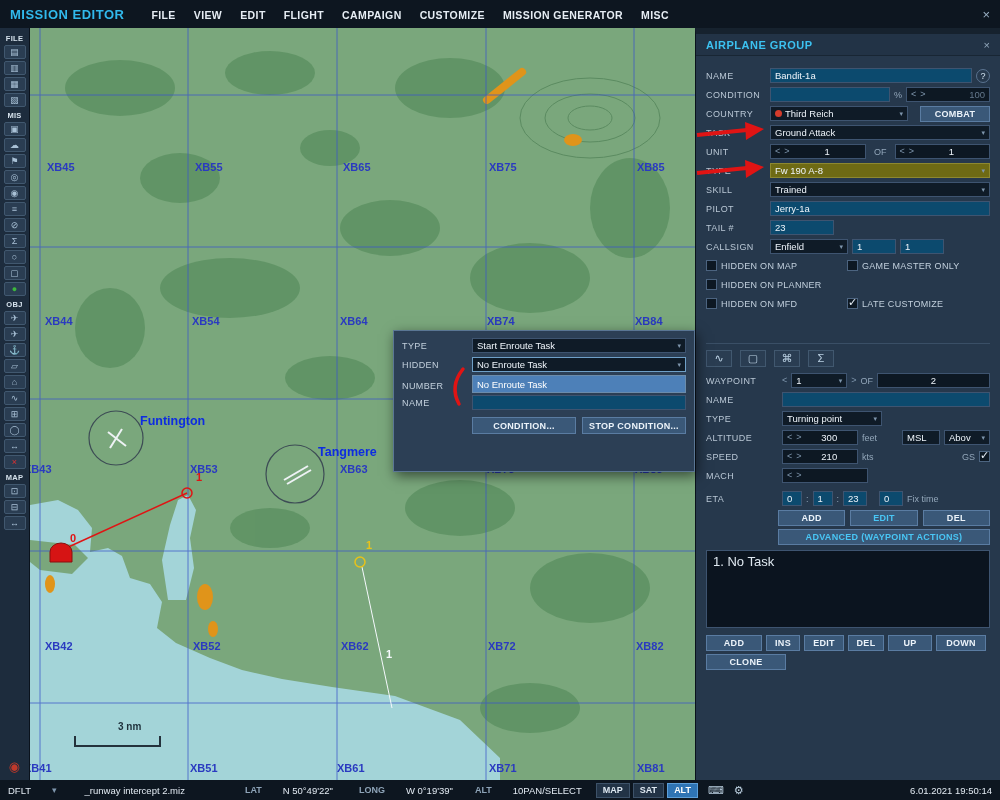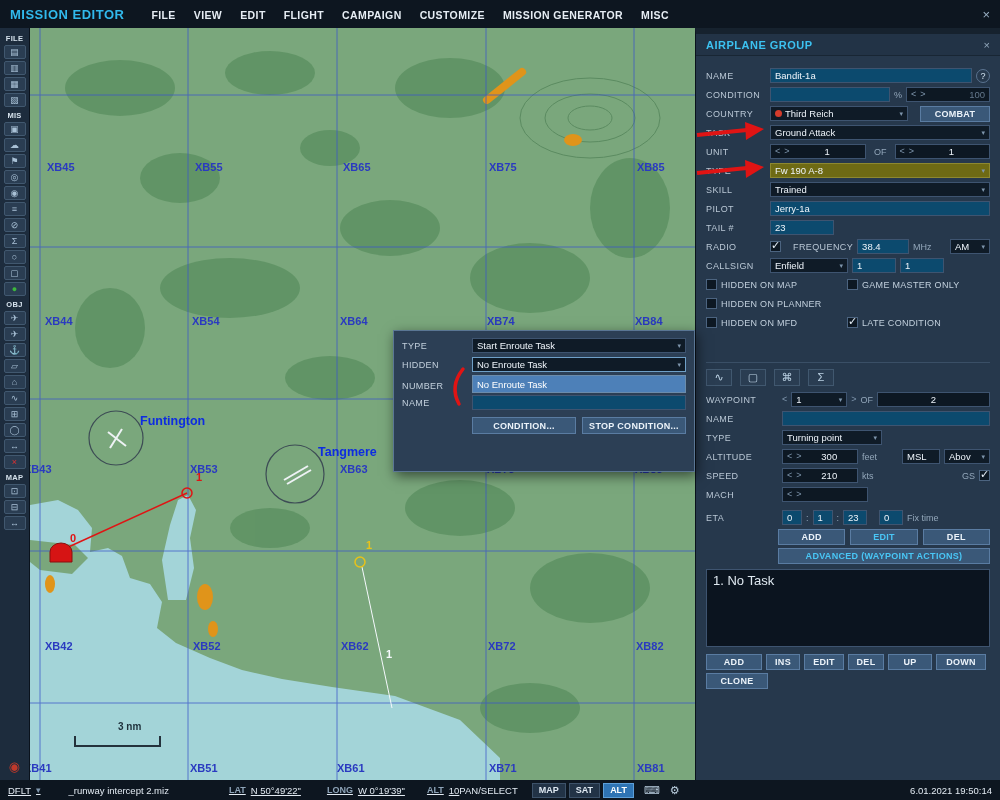--- a/index.html
+++ b/index.html
@@ -312,17 +312,6 @@
           <input class="input" style="width: 64px;" value="23">
         </div>
         <div class="prow">
-          <span class="plabel">RADIO</span>
-          <span class="checkbox checked"></span>
-          <span class="plabel" style="flex:0 0 auto;margin-left:8px">FREQUENCY</span>
-          <input class="input" style="width: 52px;" value="38.4">
-          <span class="unit">MHz</span>
-          <div class="dropdown" style="width:40px;margin-left:auto">
-            <span>AM</span>
-            <span class="chev">▾</span>
-          </div>
-        </div>
-        <div class="prow">
           <span class="plabel">CALLSIGN</span>
           <div class="dropdown" style="width:78px">
             <span>Enfield</span>

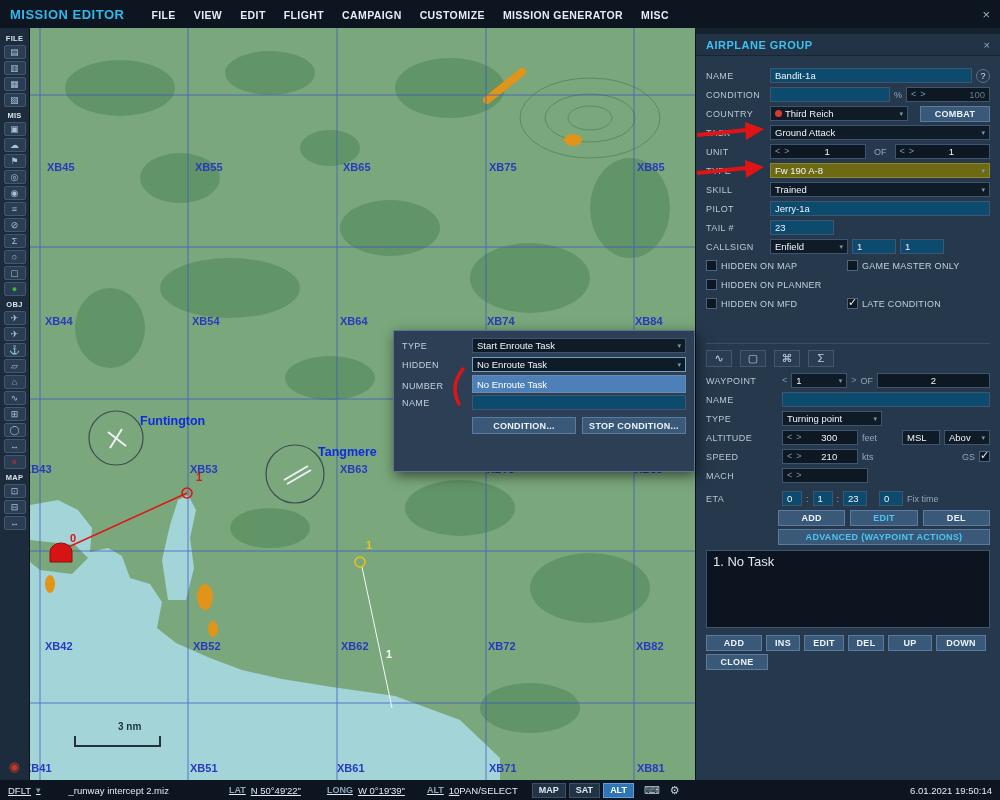--- a/index.html
+++ b/index.html
@@ -334,7 +334,7 @@
           <span class="checkbox"></span>
           <span class="cb-label cb-first">HIDDEN ON MFD</span>
           <span class="checkbox checked"></span>
-          <span class="cb-label">LATE CONDITION</span>
+          <span class="cb-label">LATE CUSTOMIZE</span>
         </div>
       </div>
 

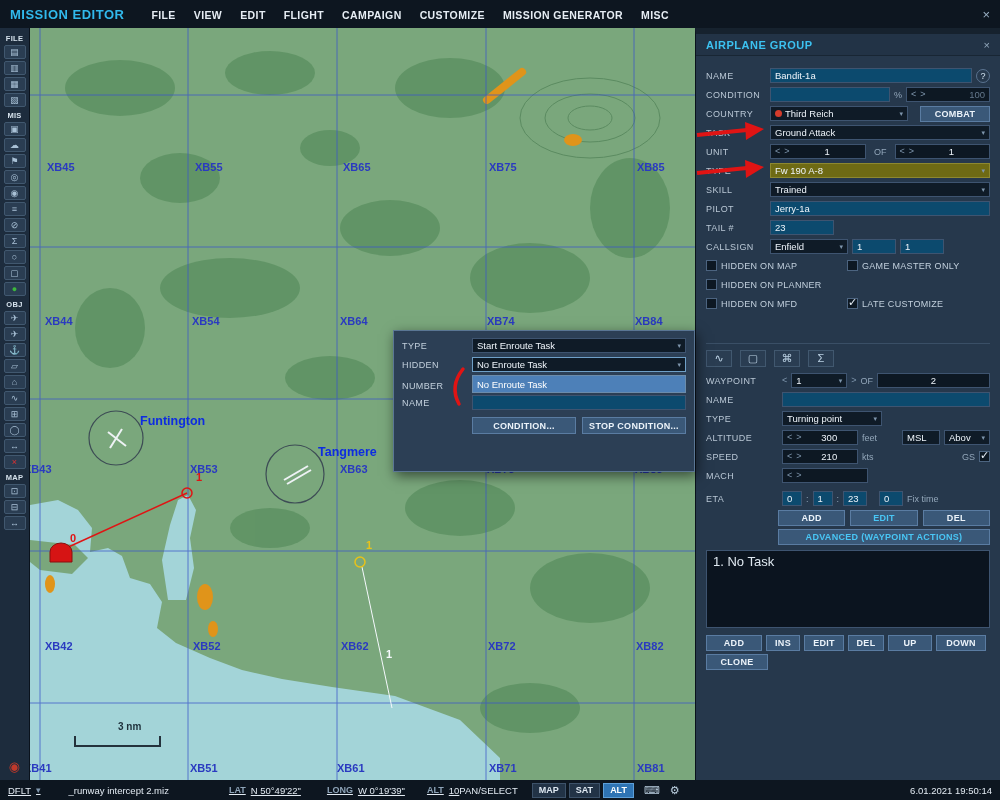--- a/index.html
+++ b/index.html
@@ -435,7 +435,7 @@
         <button class="btn" style="width:50px">DOWN</button>
       </div>
       <div class="listbtn-row">
-        <button class="btn" style="width:62px">CLONE</button>
+        <button class="btn" style="width:80px">CLONE</button>
       </div>
     </section>
 

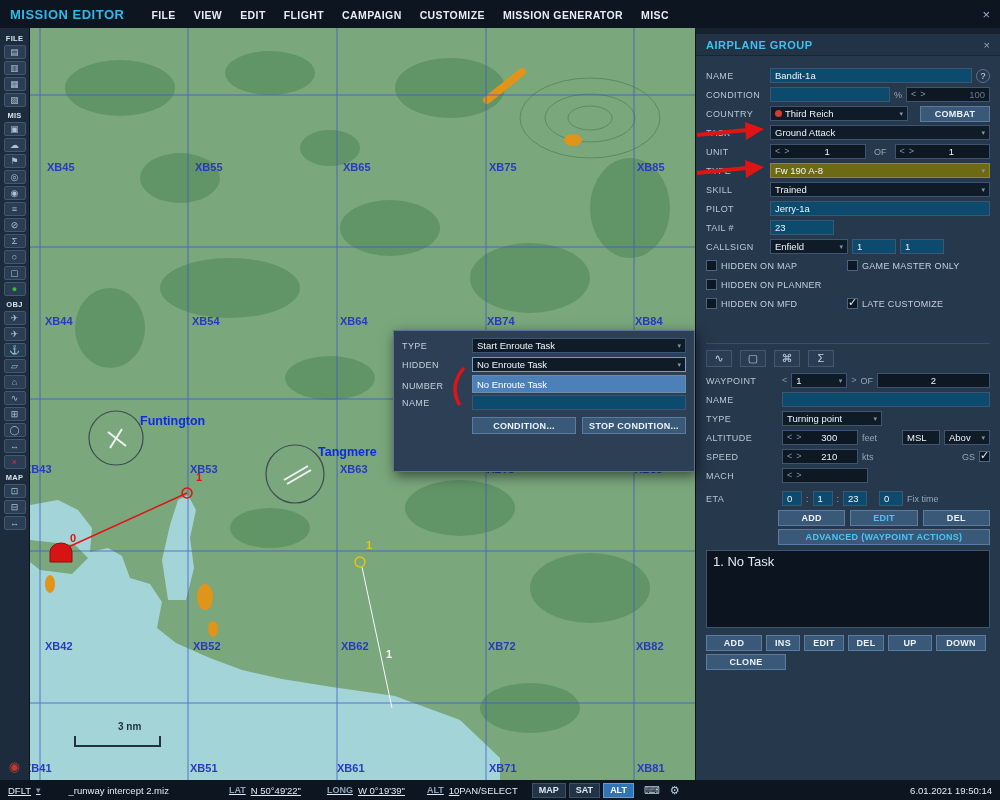--- a/index.html
+++ b/index.html
@@ -81,7 +81,7 @@
 
 #statusbar{flex:0 0 20px;background:#0d1620;display:flex;align-items:center;padding:0 8px;font-size:9.5px;color:#e2eaf2;}
 .sb-gap28{margin-left:28px;}
-.sb-group{display:flex;gap:5px;align-items:center;text-decoration:underline;}
+.sb-group{display:flex;gap:21px;align-items:center;}
 .sb-label{color:#8ea4b8;font-size:9px;font-weight:bold;}
 .sb-btn{background:#223346;border:1px solid #3d5269;height:15px;padding:0 6px;font-size:9px;font-weight:bold;color:#dfe9f2;display:flex;align-items:center;margin-left:3px;}
 .sb-btn.active{background:#2f74b4;border-color:#5d9fd8;color:#fff;}

